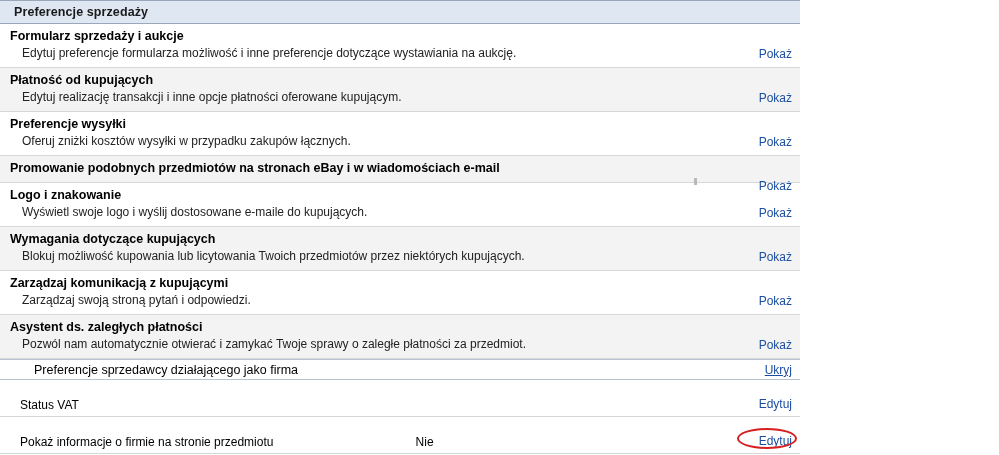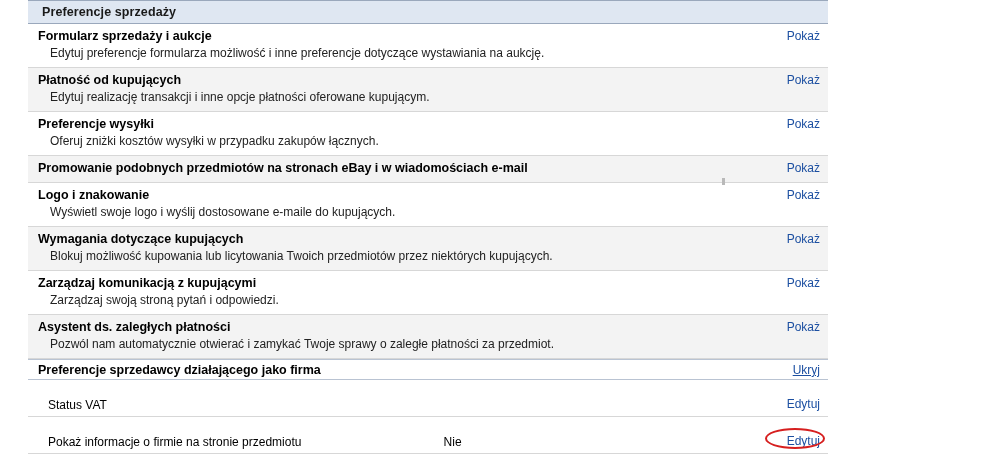--- a/index.html
+++ b/index.html
@@ -18,7 +18,6 @@
     height: 455px;
     overflow: hidden;
     background: #ffffff;
-    padding-left: 28px;
   }
 
   

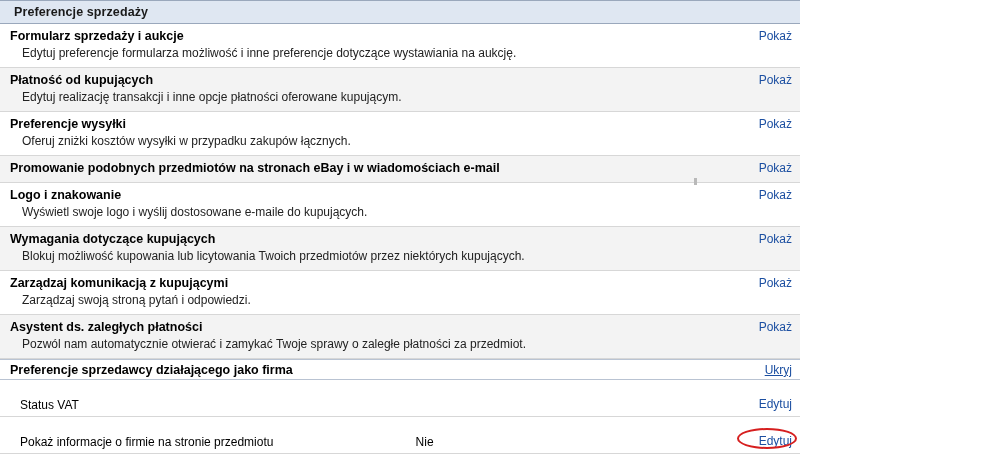--- a/index.html
+++ b/index.html
@@ -66,7 +66,7 @@
   .action-link {
     position: absolute;
     right: 8px;
-    top: 5px;
+    top: 23px;
     font-size: 12px;
     color: #1c4fa1;
     text-decoration: none;

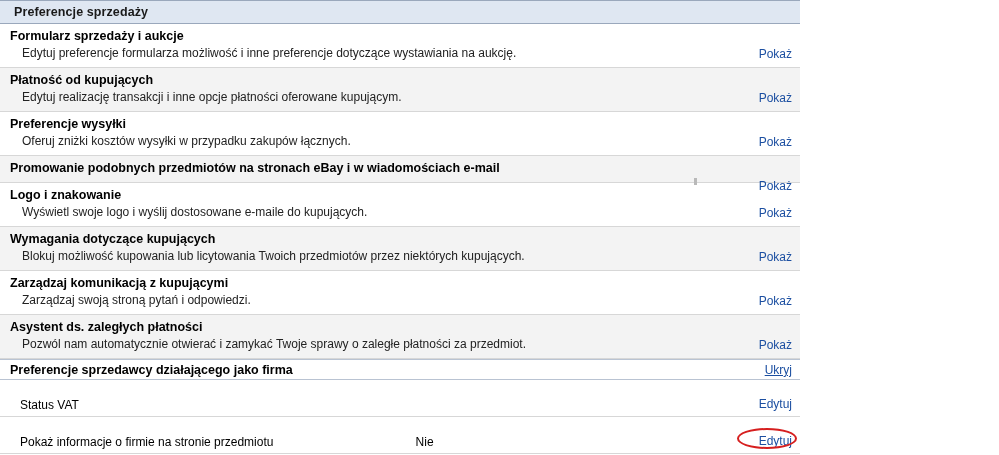--- a/index.html
+++ b/index.html
@@ -96,8 +96,9 @@
   }
   .biz-header .biz-title {
     font-size: 12.5px;
-    font-weight: bold;
+    font-weight: normal;
     padding-left: 10px;
+    margin-left: 24px;
   }
   .biz-header .action-link { top: 3px; text-decoration: underline; }
 

